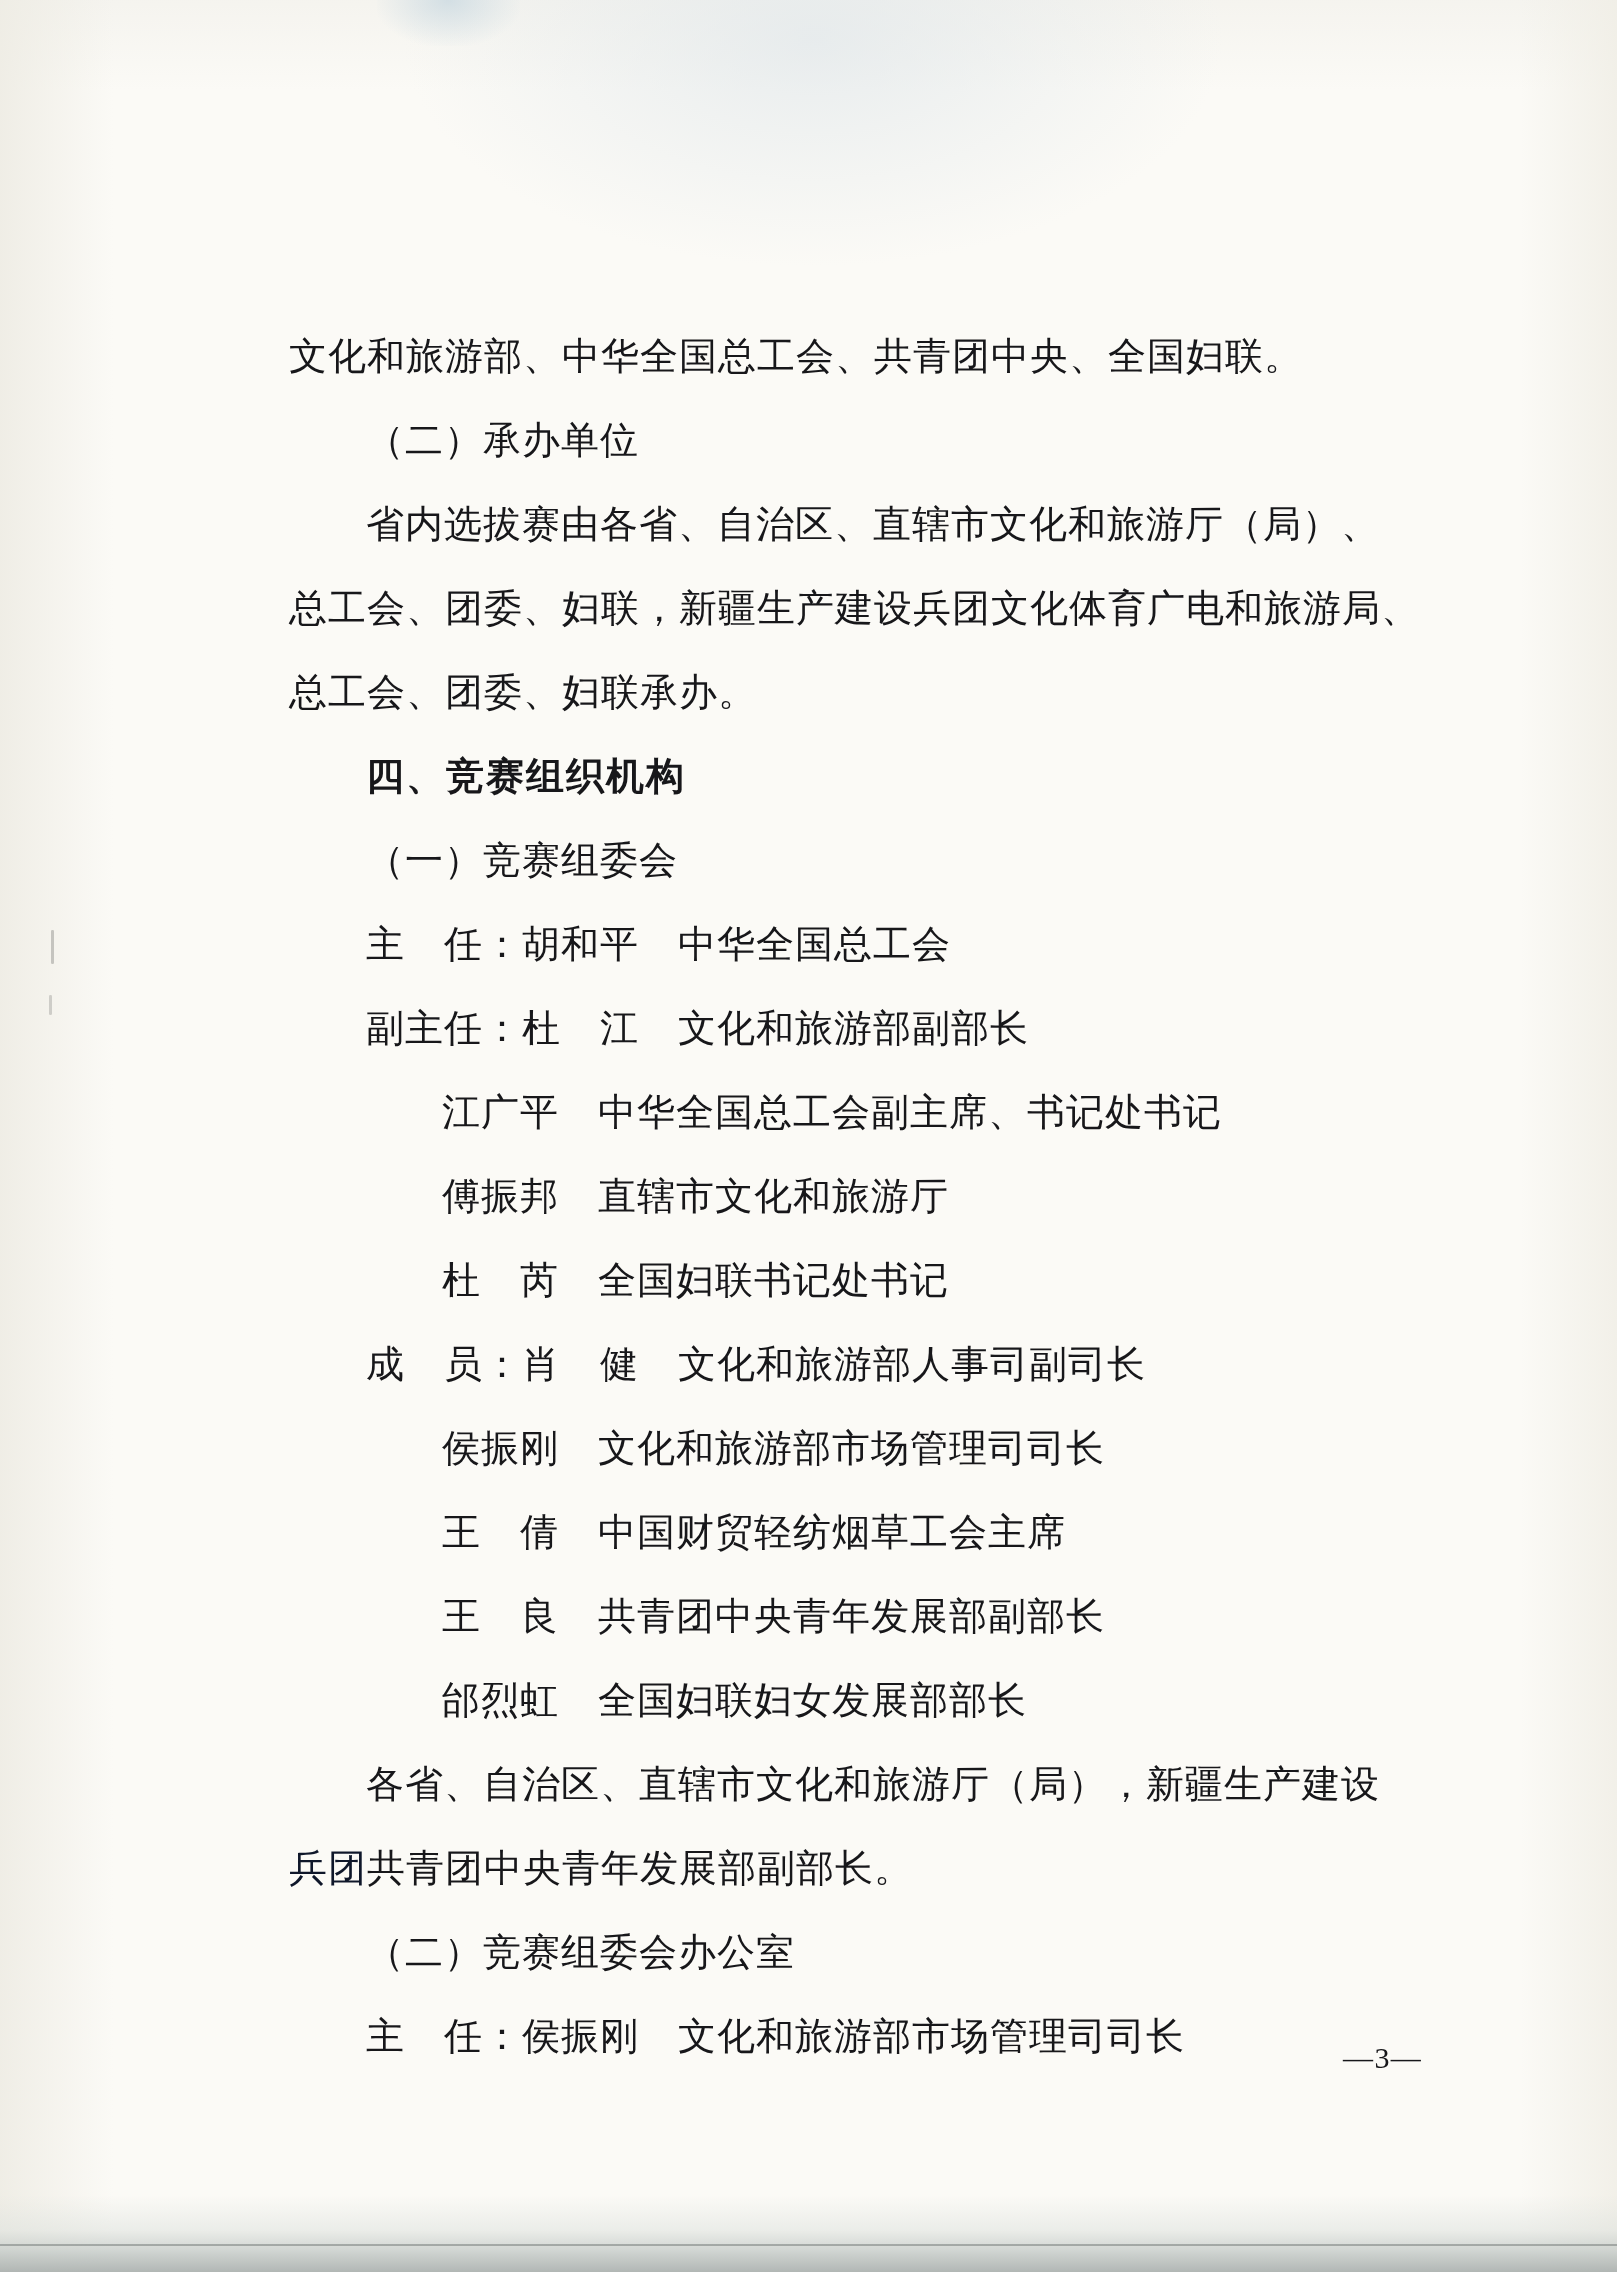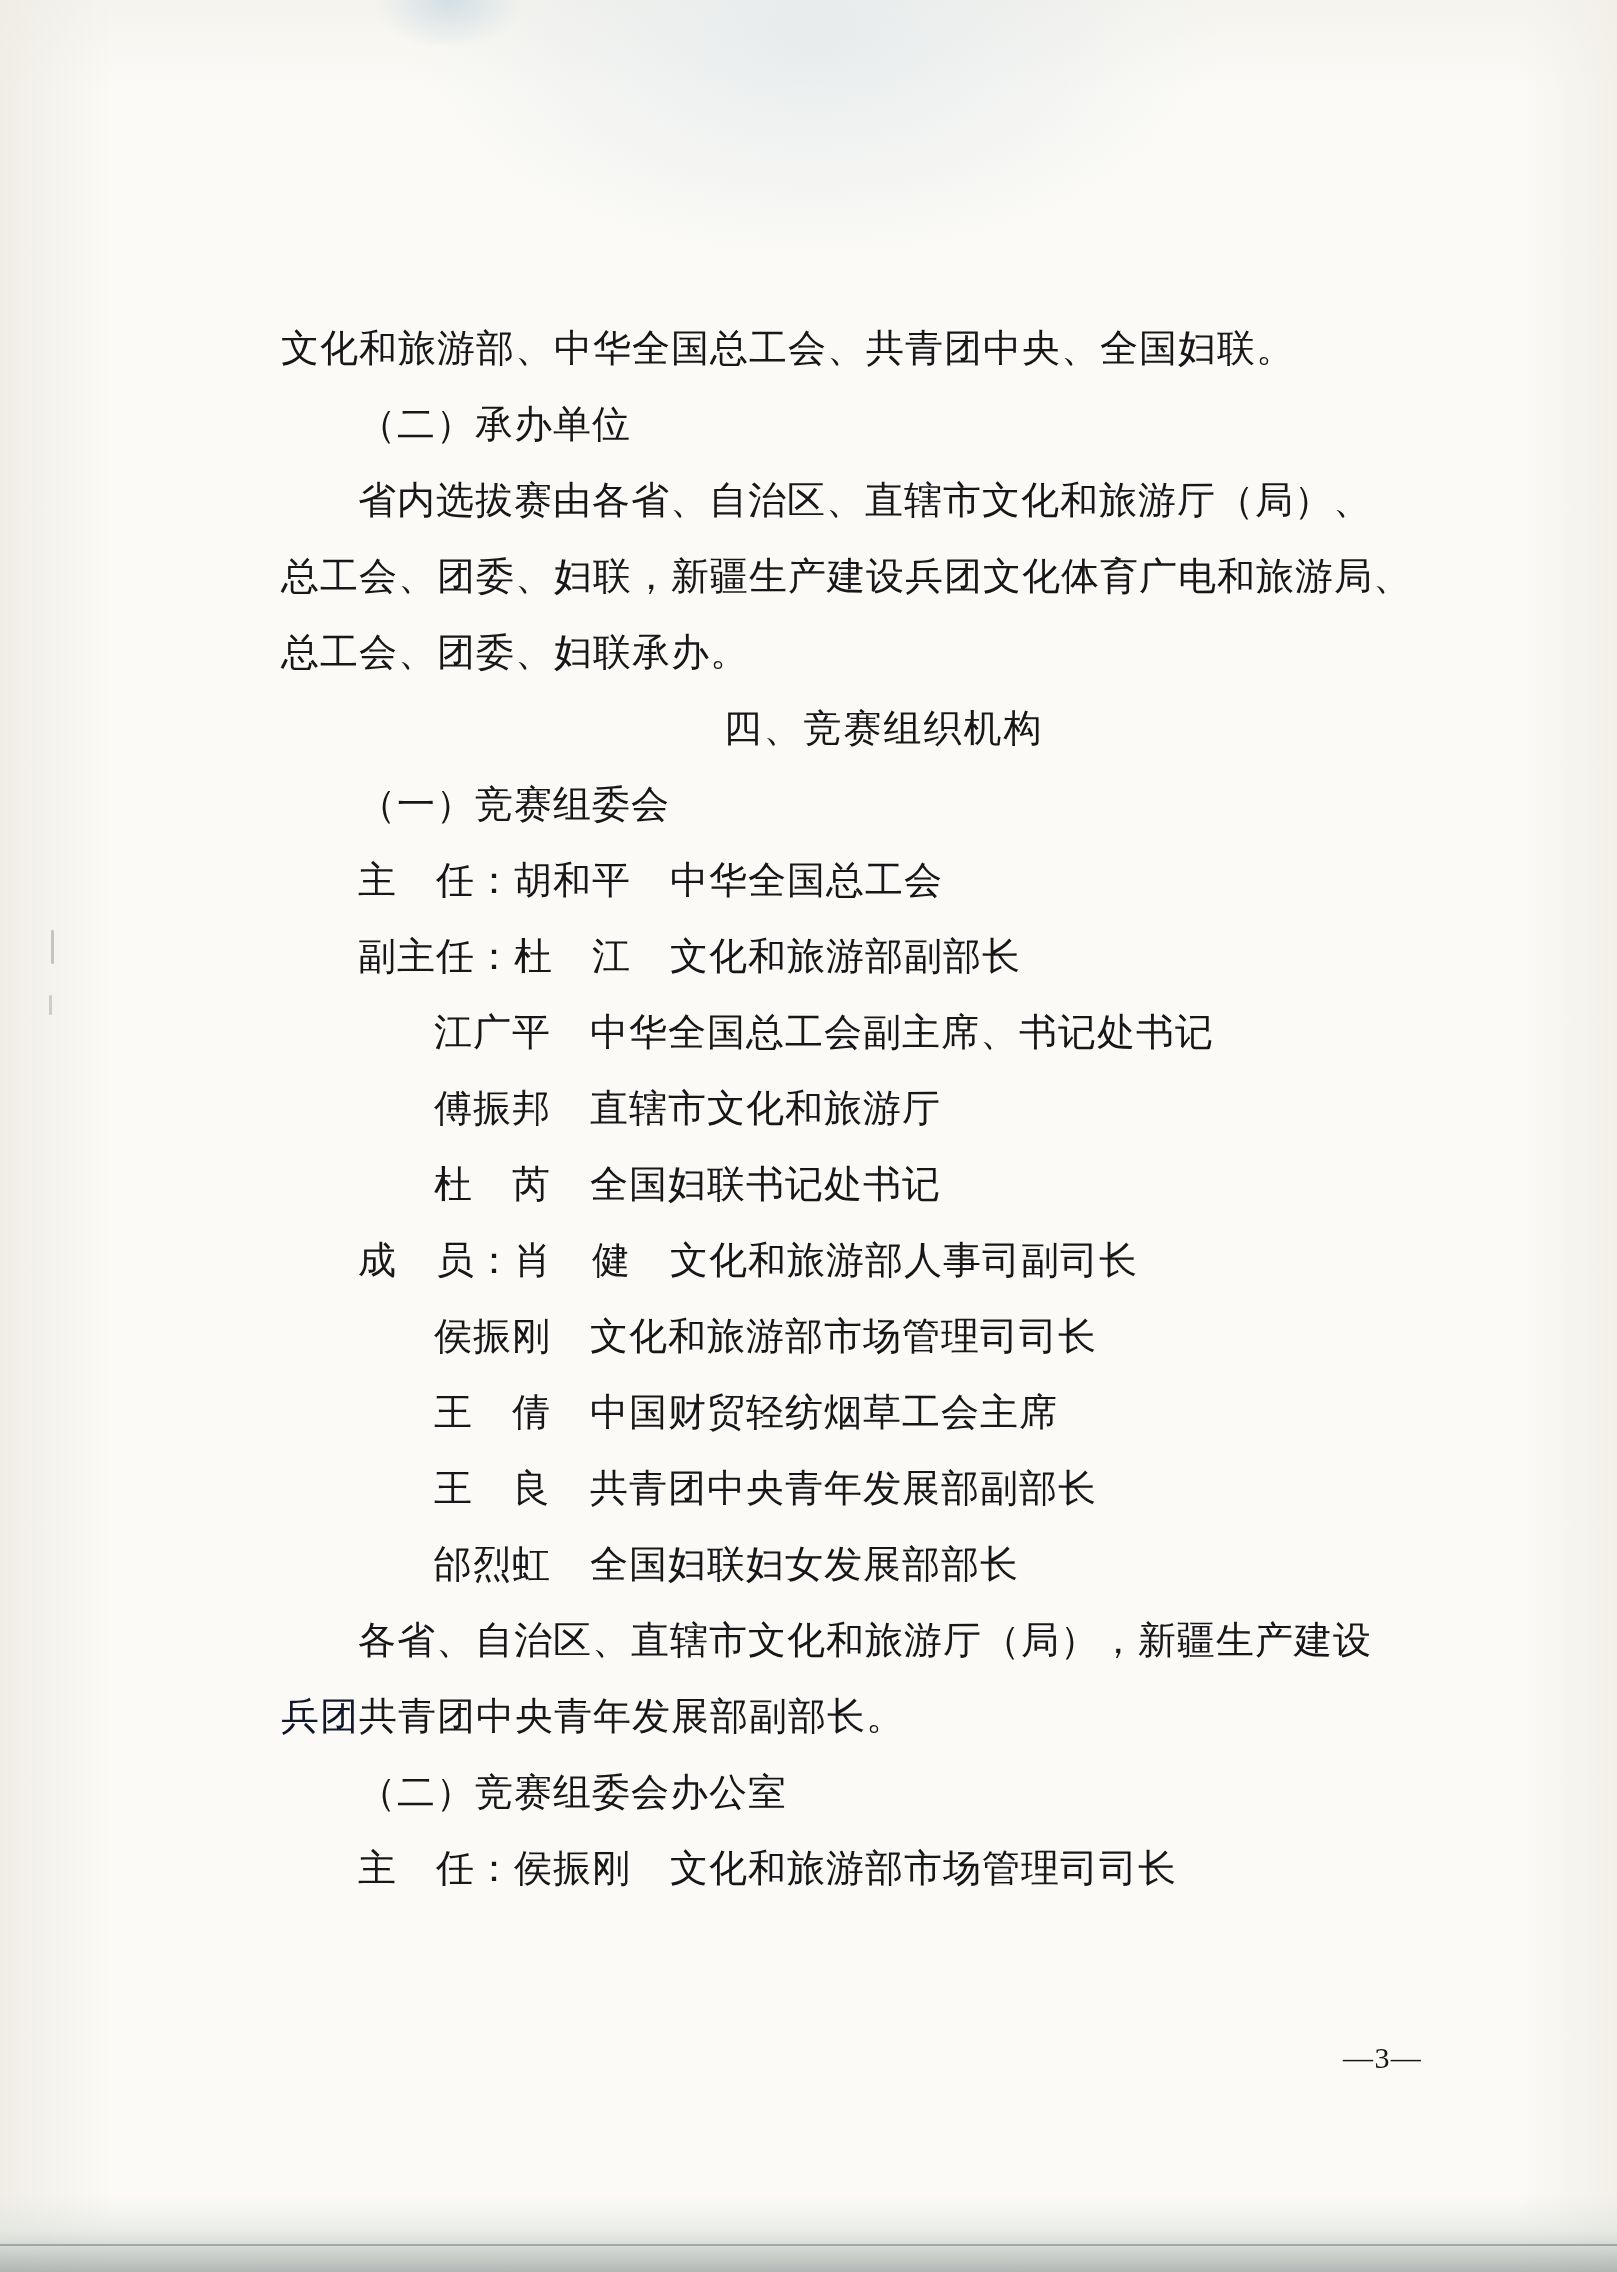--- a/index.html
+++ b/index.html
@@ -86,7 +86,7 @@
   }
   .line {
     white-space: pre;
-    margin: 8px;
+    margin: 16px;
   }
   .indent {
     padding-left: 77px;

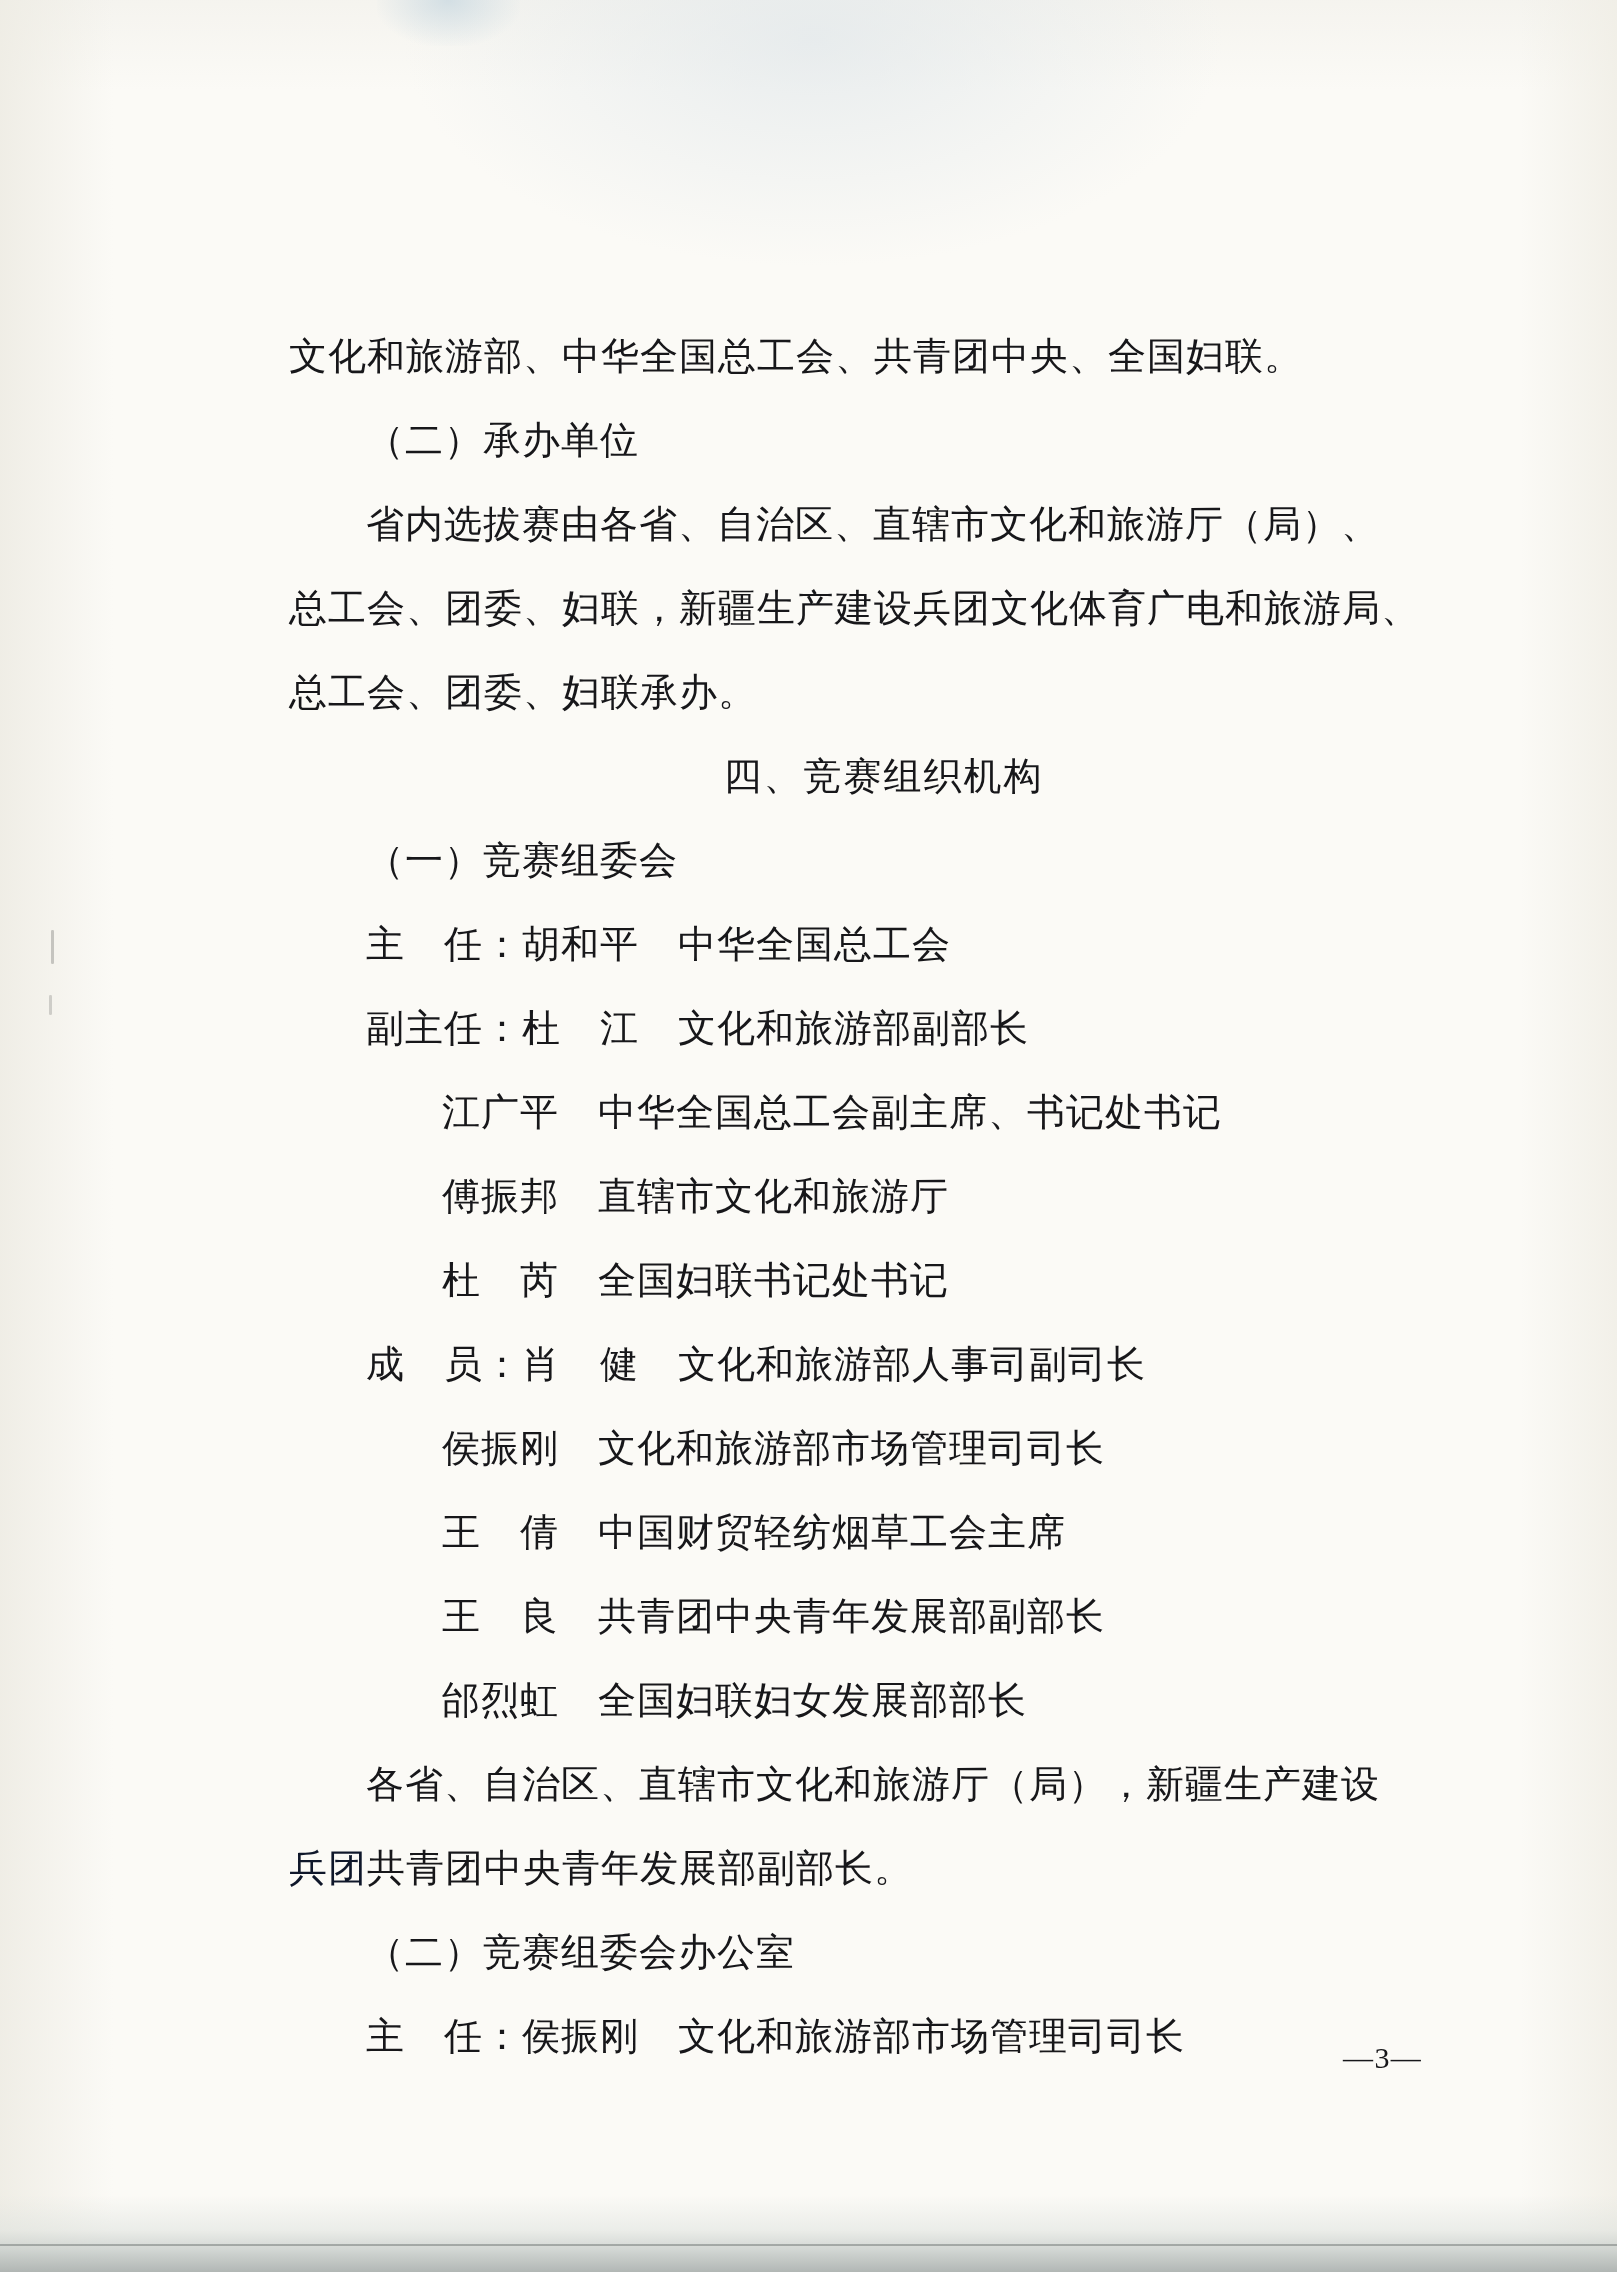--- a/index.html
+++ b/index.html
@@ -95,10 +95,9 @@
     padding-left: 153px;
   }
   .heading {
-    font-weight: normal;
+    font-weight: bold;
     padding-left: 77px;
     letter-spacing: 2px;
-    text-align: center;
   }
   .blue-ink {
     color: #0f172a;

